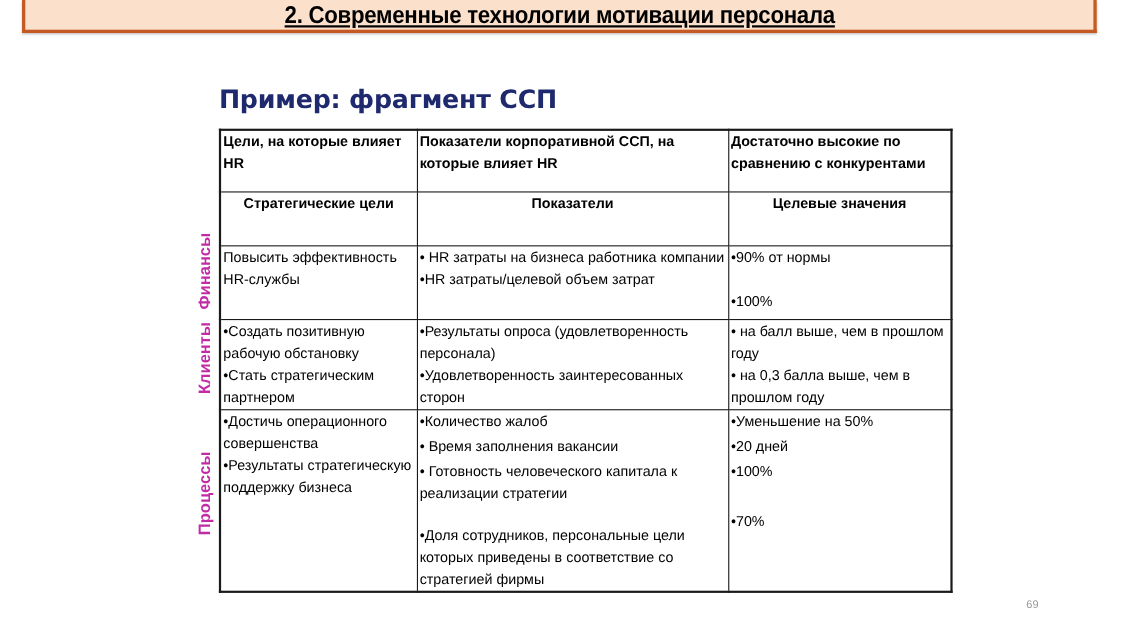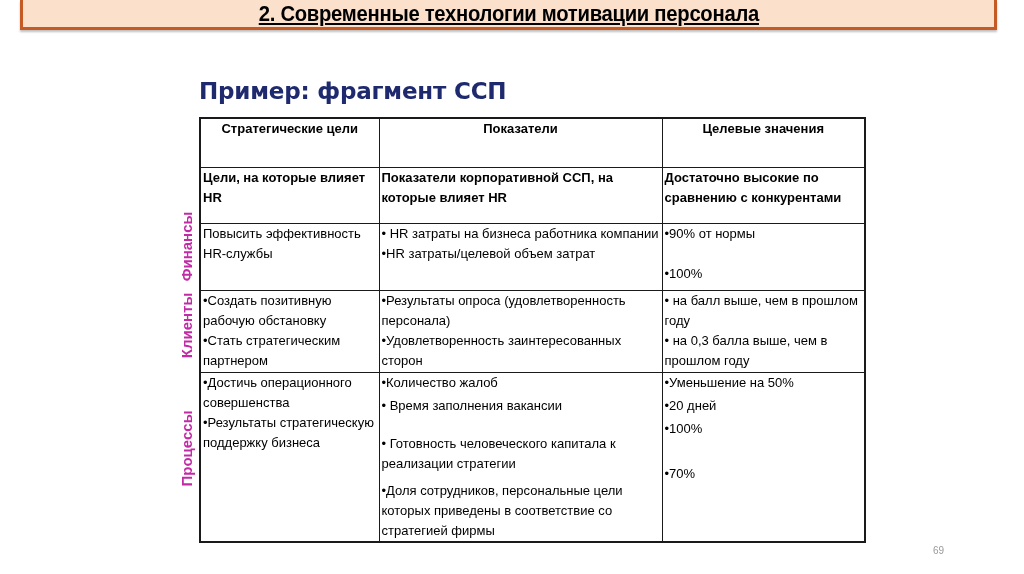--- a/index.html
+++ b/index.html
@@ -40,15 +40,15 @@
       <col style="width:203px">
     </colgroup>
   <tbody>
-      <tr class="hdr hdr1">
+      <tr class="hdr hdr2">
+    <td>Цели, на которые влияет HR</td>
+    <td>Показатели корпоративной ССП, на которые влияет HR</td>
+    <td> Достаточно высокие по сравнению с конкурентами</td>
+  </tr>
+  <tr class="hdr hdr1">
     <td>Стратегические цели</td>
     <td>Показатели</td>
     <td>Целевые значения</td>
-  </tr>
-  <tr class="hdr hdr2">
-    <td>Цели, на которые влияет HR</td>
-    <td>Показатели корпоративной ССП, на которые влияет HR</td>
-    <td> Достаточно высокие по сравнению с конкурентами</td>
   </tr>
   <tr class="row-fin">
     <td>Повысить эффективность HR-службы</td>

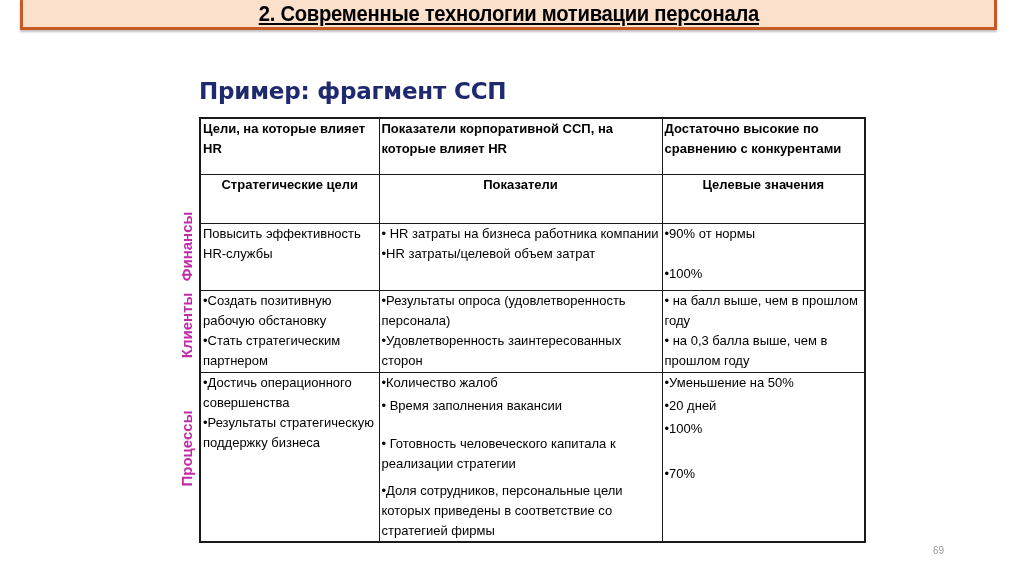--- a/index.html
+++ b/index.html
@@ -84,7 +84,7 @@
     <td>
       <div>•Количество жалоб</div>
       <div style="margin-top:3px">• Время заполнения вакансии</div>
-      <div style="margin-top:18px">• Готовность человеческого капитала к реализации стратегии</div>
+      <div style="margin-top:3px">• Готовность человеческого капитала к реализации стратегии</div>
       <div style="margin-top:7px">•Доля сотрудников, персональные цели которых приведены в соответствие со стратегией фирмы</div>
     </td>
     <td>

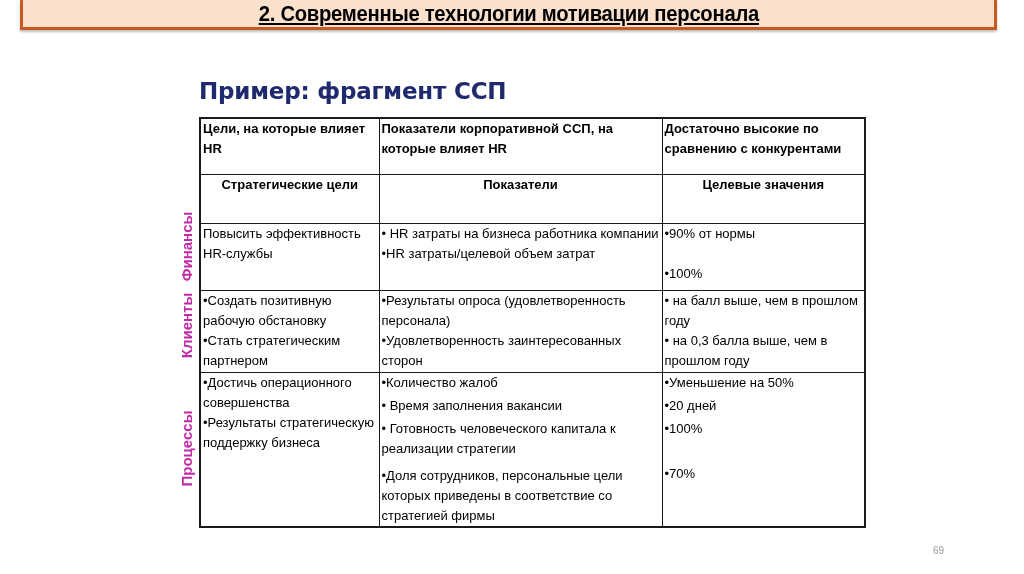--- a/index.html
+++ b/index.html
@@ -85,7 +85,7 @@
       <div>•Количество жалоб</div>
       <div style="margin-top:3px">• Время заполнения вакансии</div>
       <div style="margin-top:3px">• Готовность человеческого капитала к реализации стратегии</div>
-      <div style="margin-top:7px">•Доля сотрудников, персональные цели которых приведены в соответствие со стратегией фирмы</div>
+      <div style="margin-top:18px">•Доля сотрудников, персональные цели которых приведены в соответствие со стратегией фирмы</div>
     </td>
     <td>
       <div>•Уменьшение на 50%</div>

